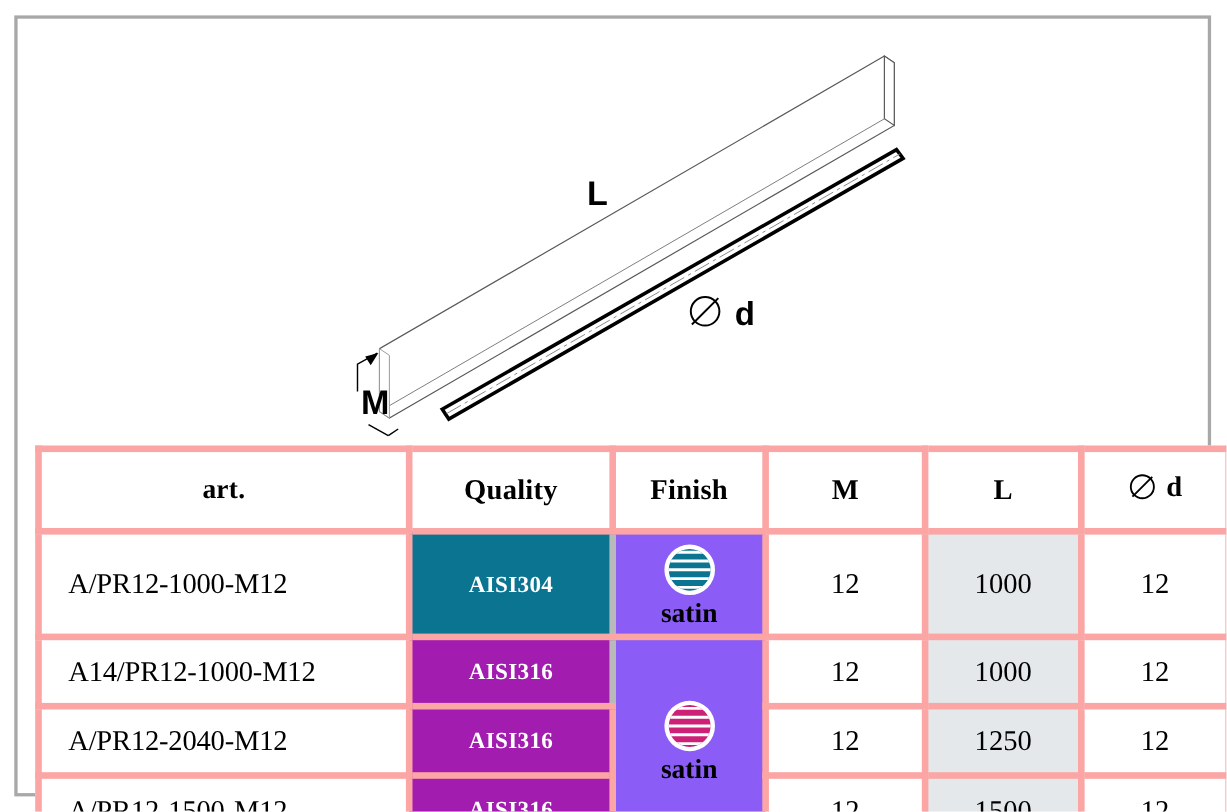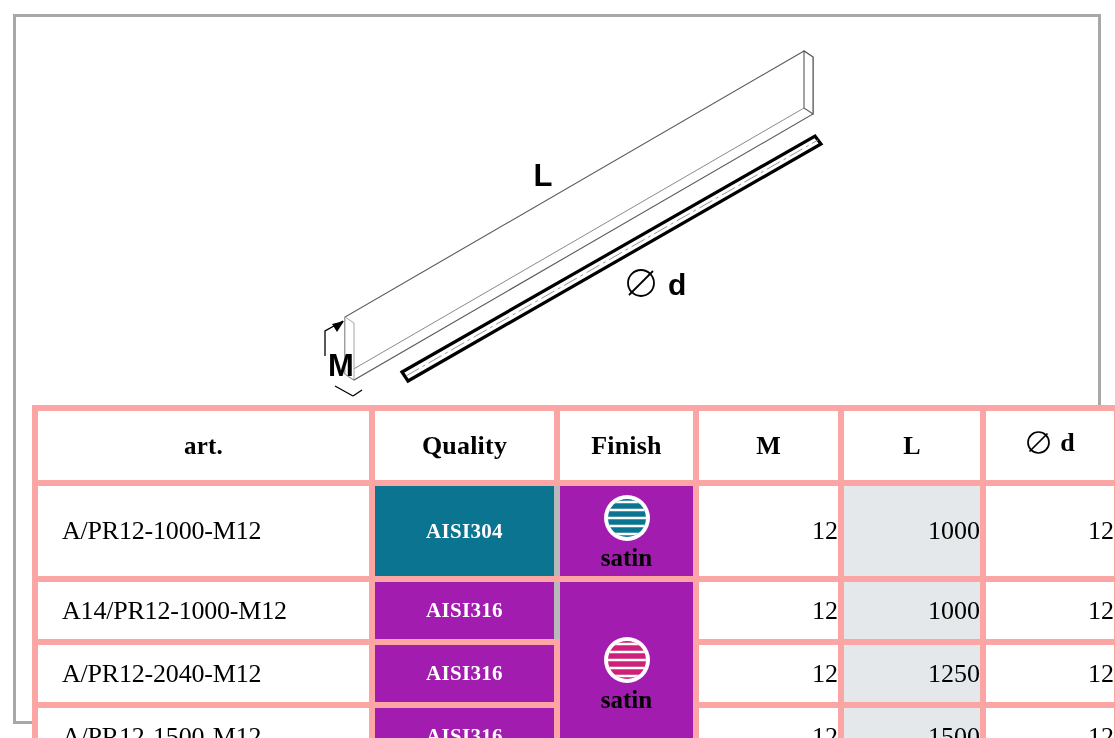--- a/index.html
+++ b/index.html
@@ -127,7 +127,7 @@
   }
 
   td.num-cell {
-    text-align: right;
+    text-align: center;
     vertical-align: middle;
     font-size: 26px;
     color: #000000;

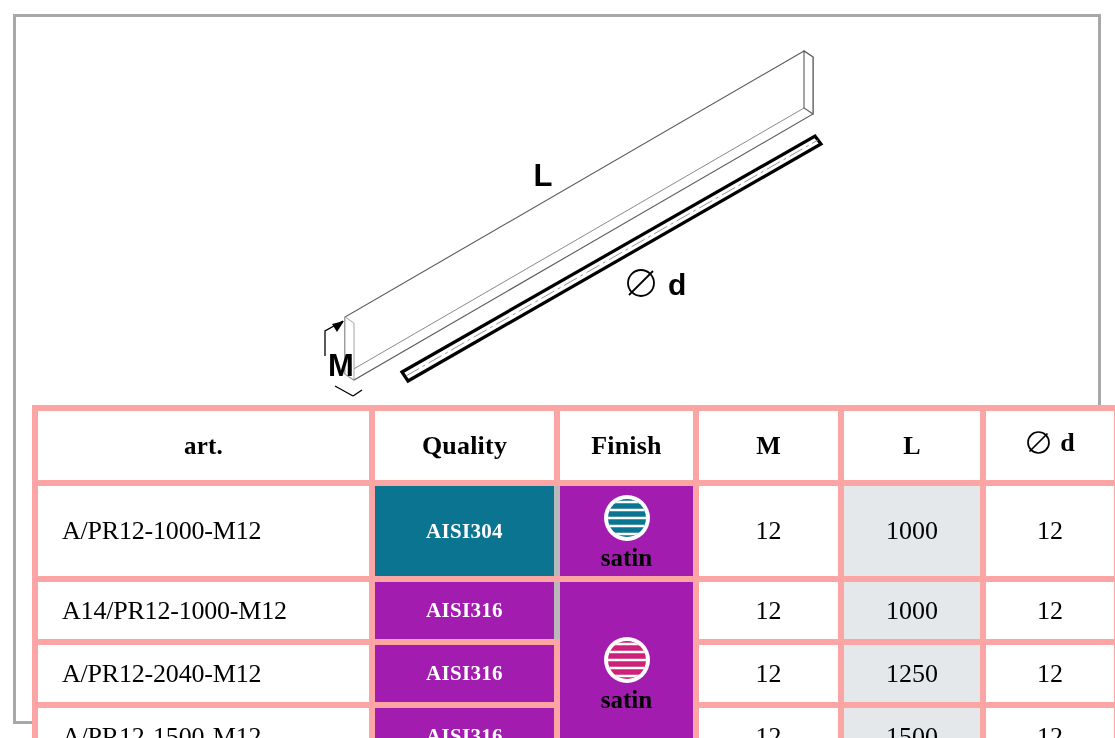--- a/index.html
+++ b/index.html
@@ -107,7 +107,7 @@
   td.qual-316 { background: #a21caf; }
 
   td.fin-cell {
-    background: #a21caf;
+    background: #8b5cf6;
     text-align: center;
     vertical-align: middle;
     padding: 0;

